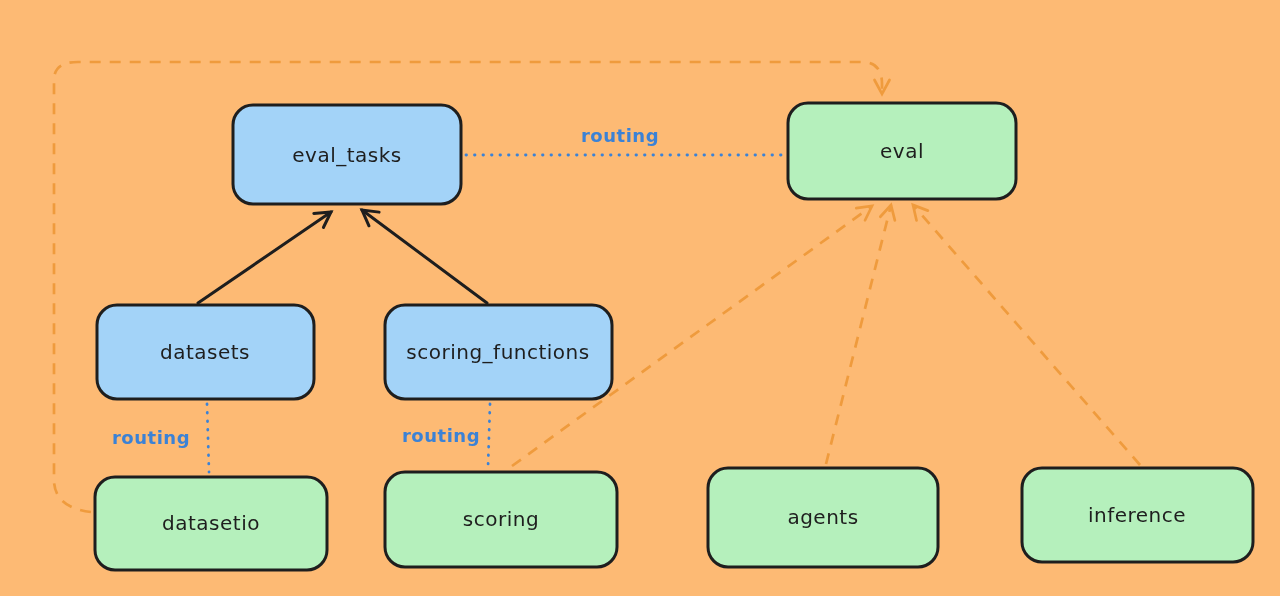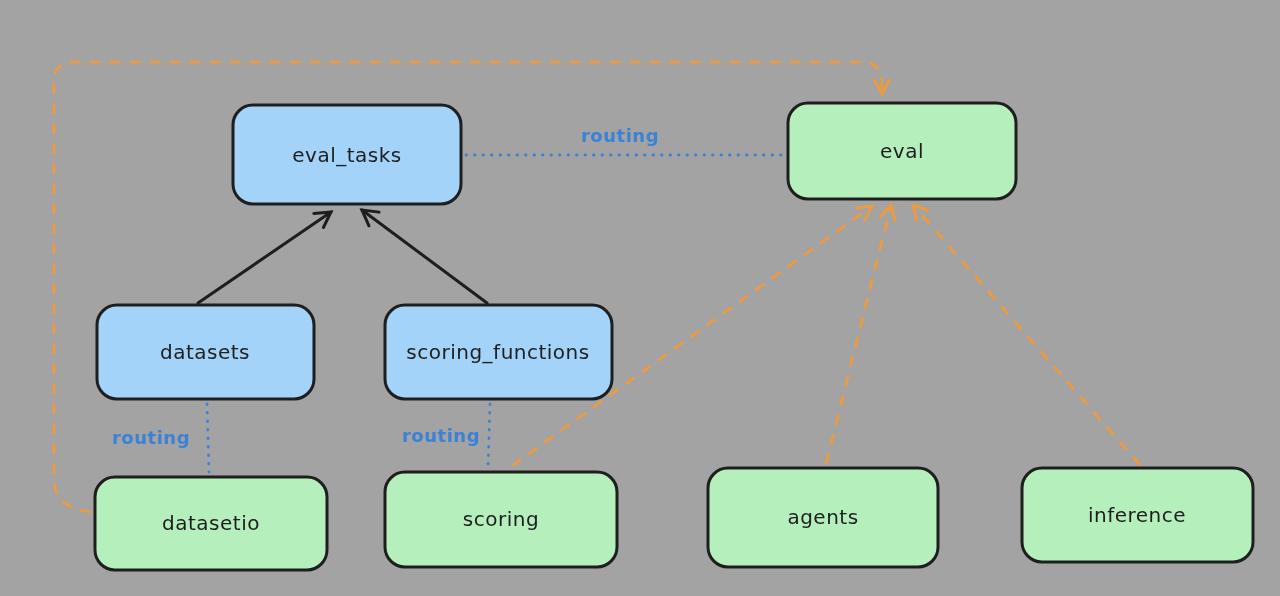--- a/index.html
+++ b/index.html
@@ -12,7 +12,7 @@
     position: relative;
     width: 1280px;
     height: 596px;
-    background: #a3a3a3;
+    background: #fdba74;
     overflow: hidden;
   }
   svg { display: block; }

